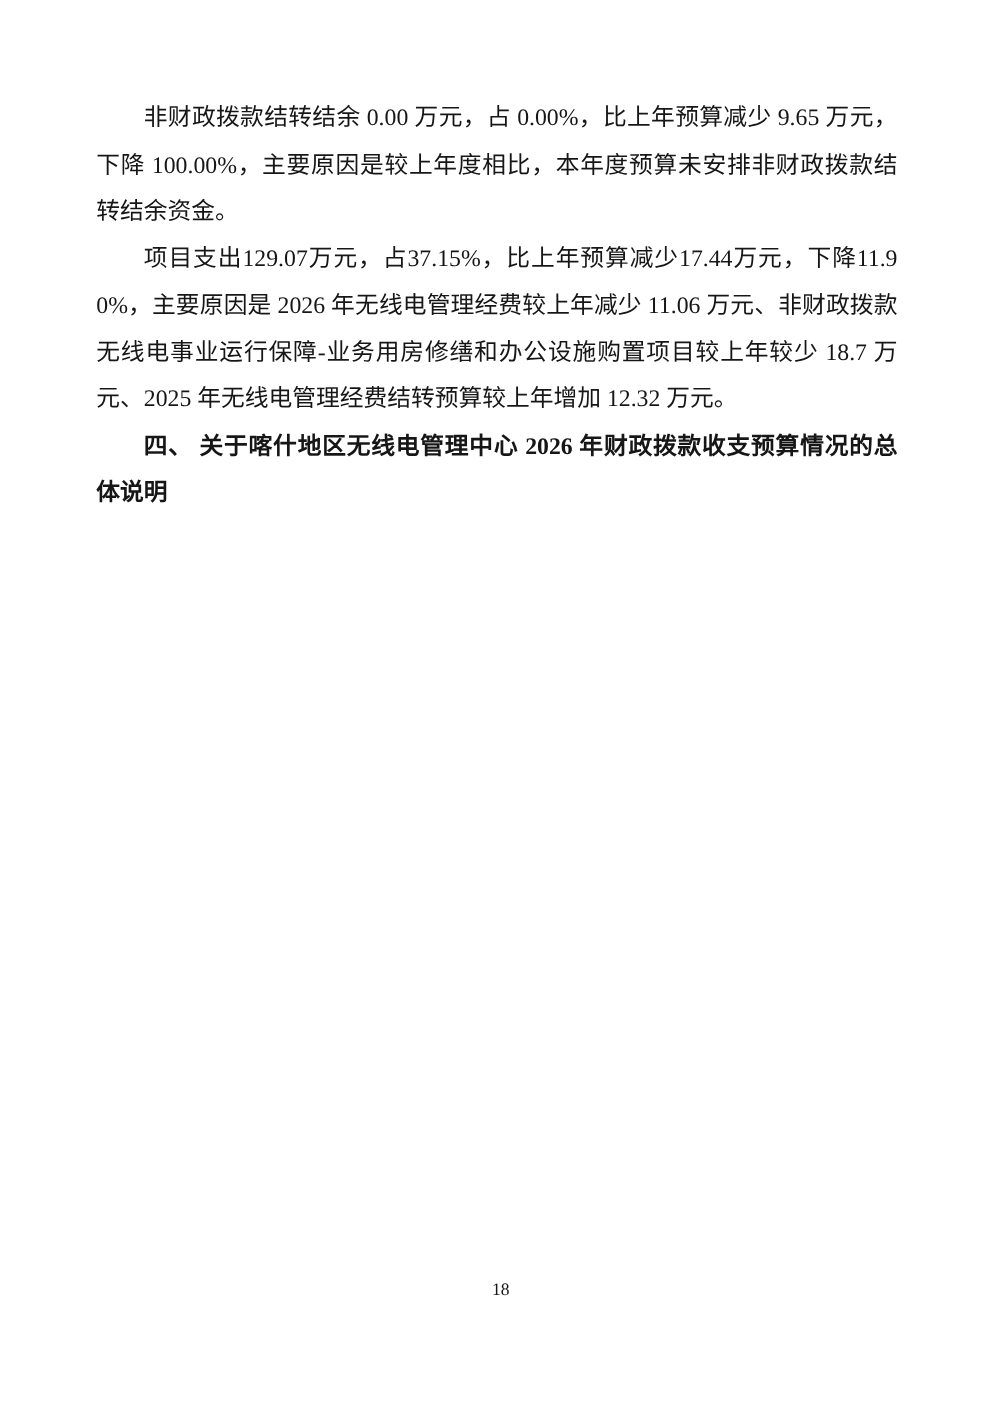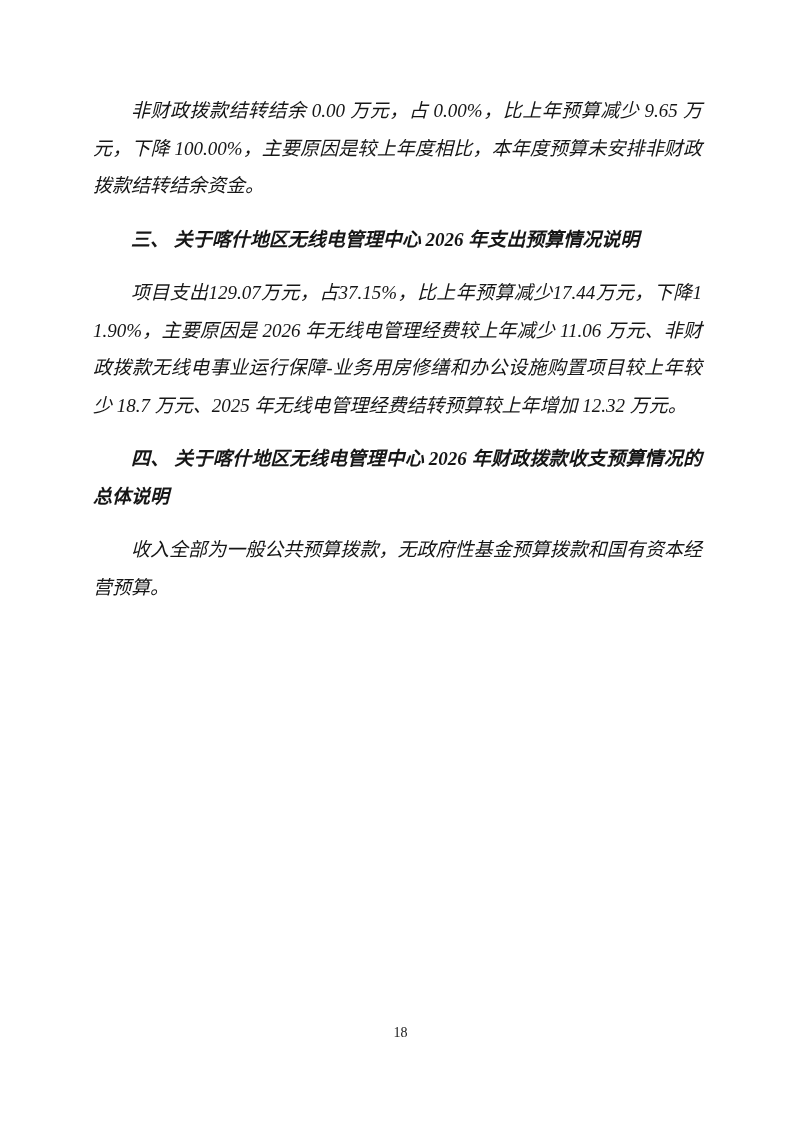--- a/index.html
+++ b/index.html
@@ -24,7 +24,7 @@
   }
   .content p,
   .content h2 {
-    margin: 16px;
+    margin: 0;
     padding: 0;
     font-size: 19px;
     line-height: 37.5px;
@@ -32,7 +32,6 @@
     text-indent: 2em;
     font-weight: normal;
     word-break: break-all;
-    font-style: italic;
   }
   .content h2 {
     font-weight: 700;

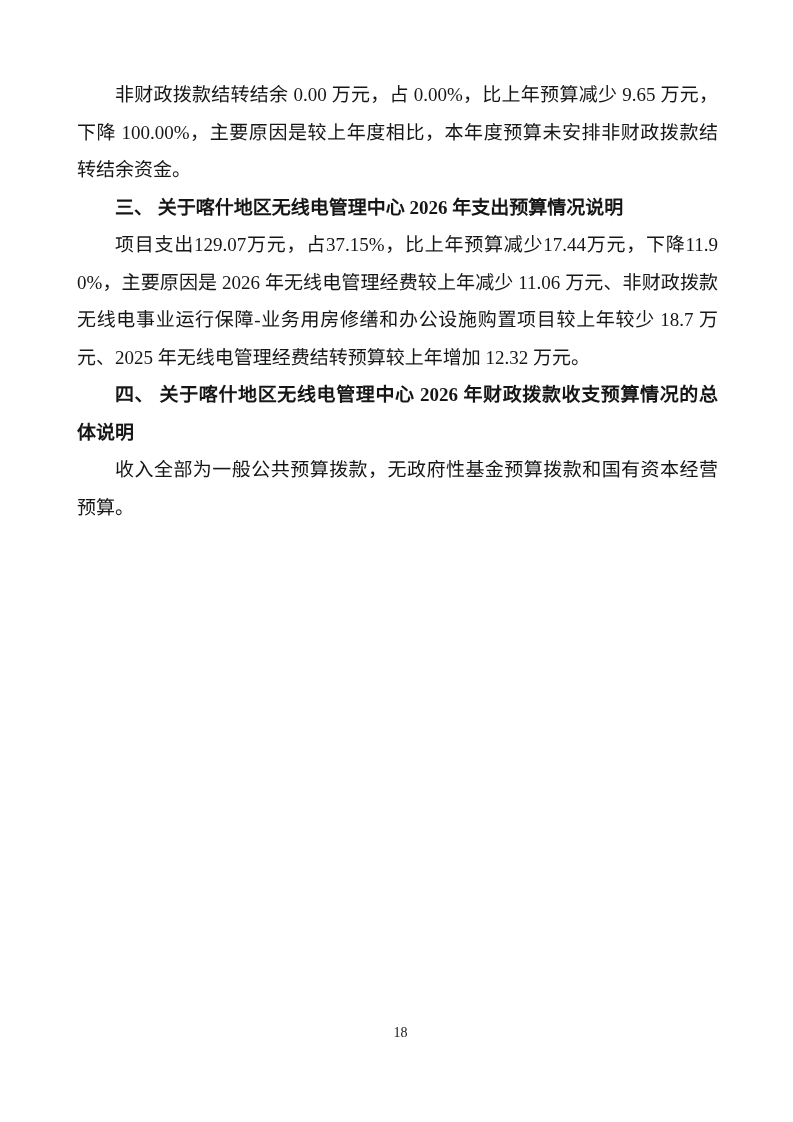--- a/index.html
+++ b/index.html
@@ -55,7 +55,6 @@
 
     <p>非财政拨款结转结余 0.00 万元，占 0.00%，比上年预算减少 9.65 万元，下降 100.00%，主要原因是较上年度相比，本年度预算未安排非财政拨款结转结余资金。</p>
 
-    <h2>三、 关于喀什地区无线电管理中心 2026 年支出预算情况说明</h2>
 
 
 

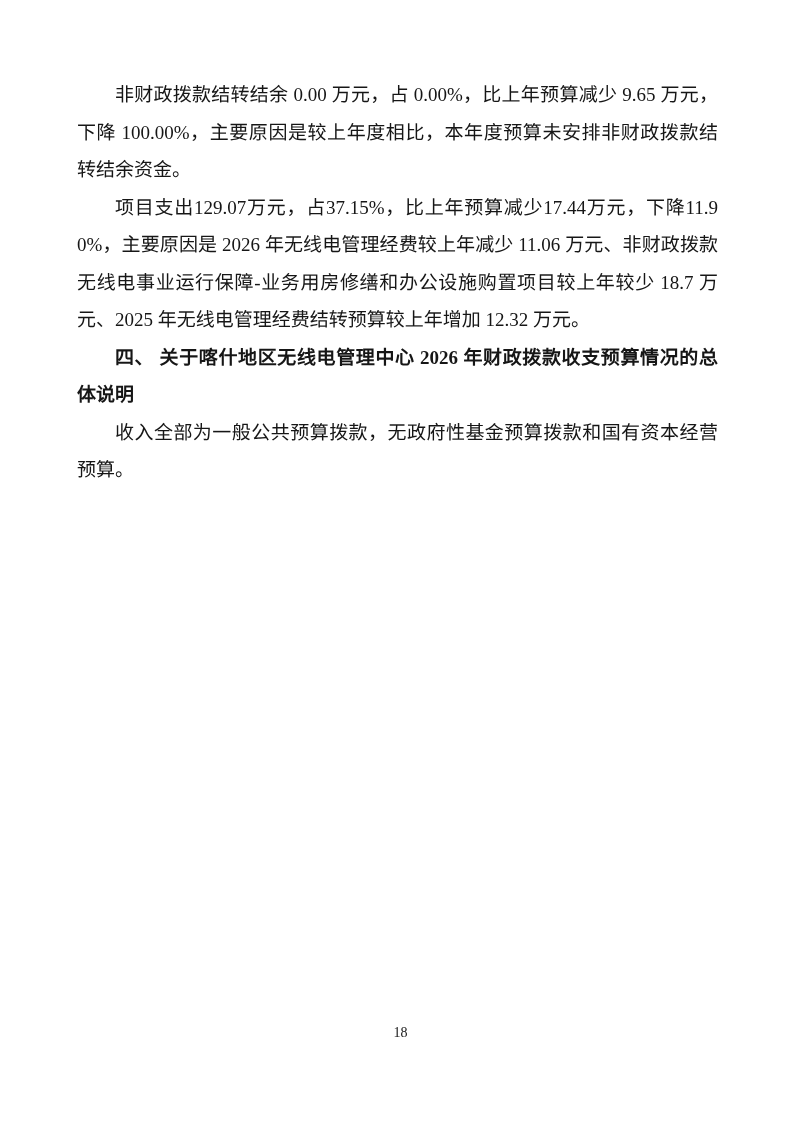--- a/index.html
+++ b/index.html
@@ -63,7 +63,6 @@
     <h2>四、 关于喀什地区无线电管理中心 2026 年财政拨款收支预算情况的总体说明</h2>
 
 
-    <p>收入全部为一般公共预算拨款，无政府性基金预算拨款和国有资本经营预算。</p>
 
 
 

